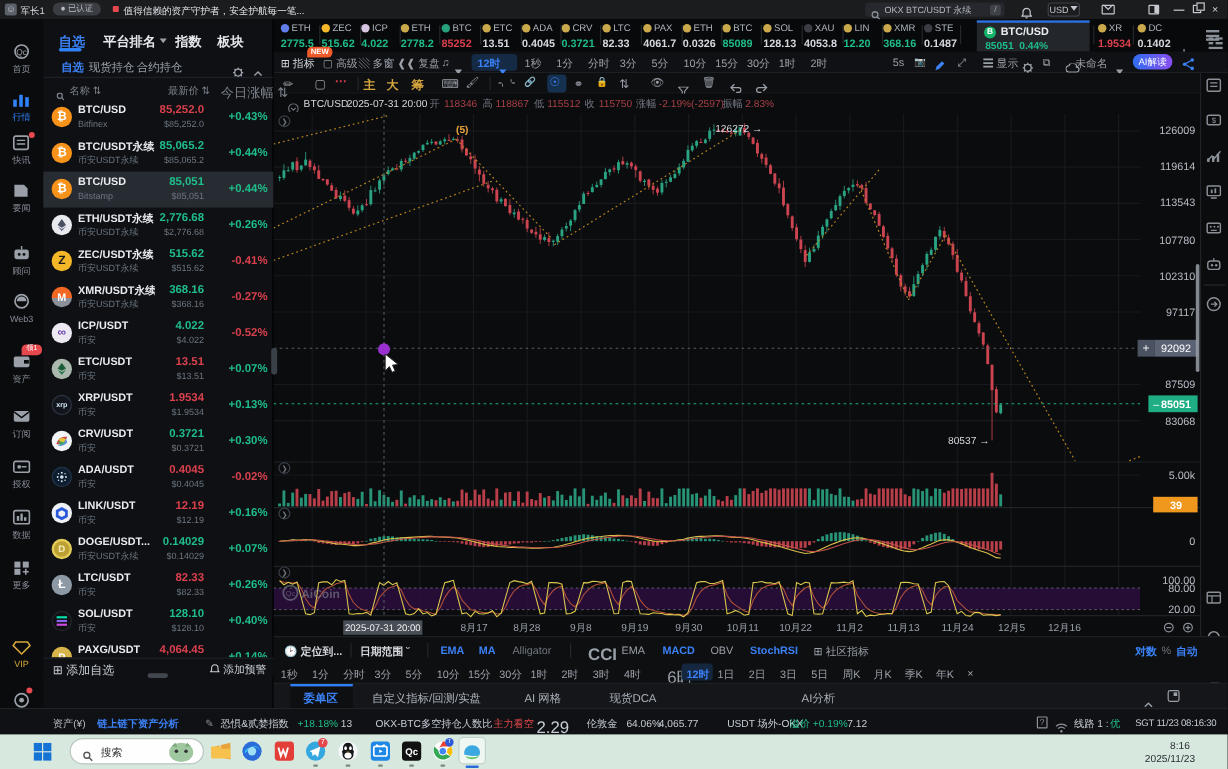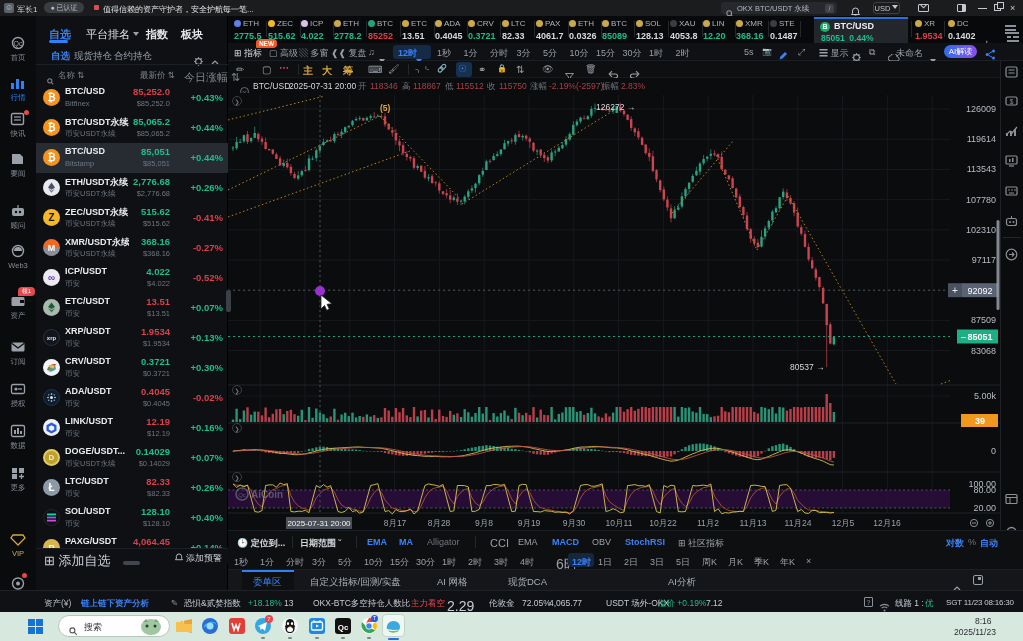--- a/index.html
+++ b/index.html
@@ -299,7 +299,7 @@
 <div class="ab" style="left:36px;top:16px;width:192px;height:574px;background:#0e1013;border-right:1px solid #000"></div>
 <div class="ab bl" style="left:49px;top:27px;font-size:11px;font-weight:bold">自选</div>
 <div class="ab" style="left:49px;top:40px;width:19px;height:3px;background:#2f81f7;border-radius:2px"></div>
-<div class="ab" style="left:86px;top:27px;font-size:11px;font-weight:normal;color:#e3e6ea">平台排名 <span style="display:inline-block;width:0;height:0;border-left:3px solid transparent;border-right:3px solid transparent;border-top:4px solid #9aa0a8;vertical-align:2px"></span></div>
+<div class="ab" style="left:86px;top:27px;font-size:11px;font-weight:bold;color:#e3e6ea">平台排名 <span style="display:inline-block;width:0;height:0;border-left:3px solid transparent;border-right:3px solid transparent;border-top:4px solid #9aa0a8;vertical-align:2px"></span></div>
 <div class="ab" style="left:146px;top:27px;font-size:11px;font-weight:bold;color:#e3e6ea">指数</div>
 <div class="ab" style="left:181px;top:27px;font-size:11px;font-weight:bold;color:#e3e6ea">板块</div>
 <div class="ab bl" style="left:51px;top:50px;font-size:9.5px;font-weight:bold">自选</div>

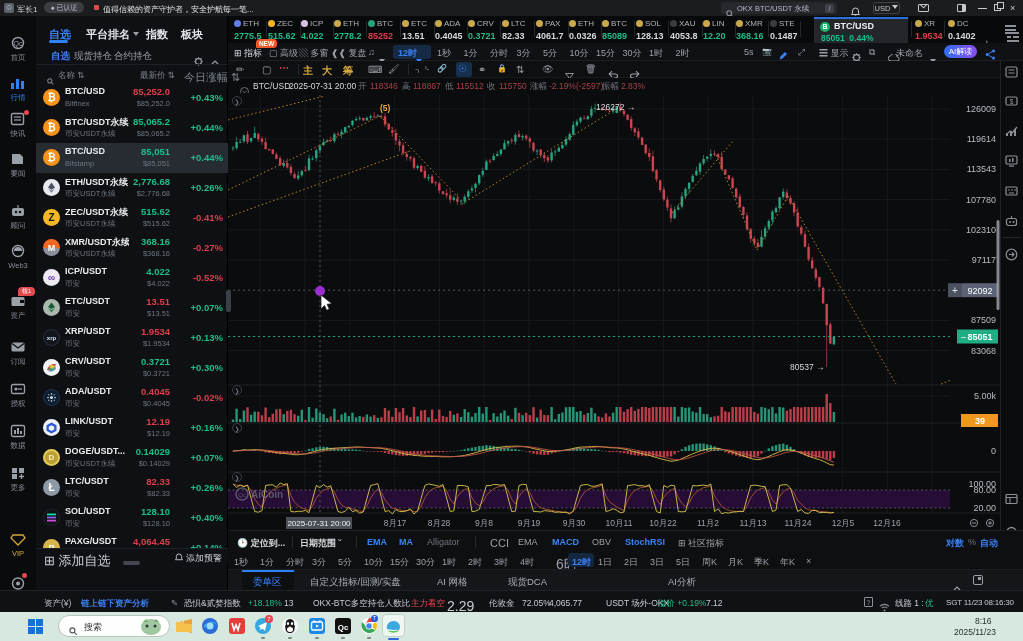--- a/index.html
+++ b/index.html
@@ -1394,7 +1394,7 @@
 <span class="ab" style="left:171px;top:6px;font-size:9px;color:#3b82f7;font-weight:bold;white-space:nowrap">MA</span>
 <span class="ab" style="left:199px;top:6px;font-size:9px;color:#70767f;font-weight:normal;white-space:nowrap">Alligator</span>
 <span class="ab" style="left:247px;top:5px;width:1px;height:12px;background:#24272c"></span>
-<span class="ab" style="left:262px;top:6px;font-size:11px;color:#9aa0a8;font-weight:normal;white-space:nowrap">CCI</span>
+<span class="ab" style="left:262px;top:6px;font-size:14px;color:#9aa0a8;font-weight:bold;white-space:nowrap">CCI</span>
 <span class="ab" style="left:290px;top:6px;font-size:9px;color:#9aa0a8;font-weight:normal;white-space:nowrap">EMA</span>
 <span class="ab" style="left:324px;top:6px;font-size:9px;color:#3b82f7;font-weight:bold;white-space:nowrap">MACD</span>
 <span class="ab" style="left:364px;top:6px;font-size:9px;color:#9aa0a8;font-weight:normal;white-space:nowrap">OBV</span>

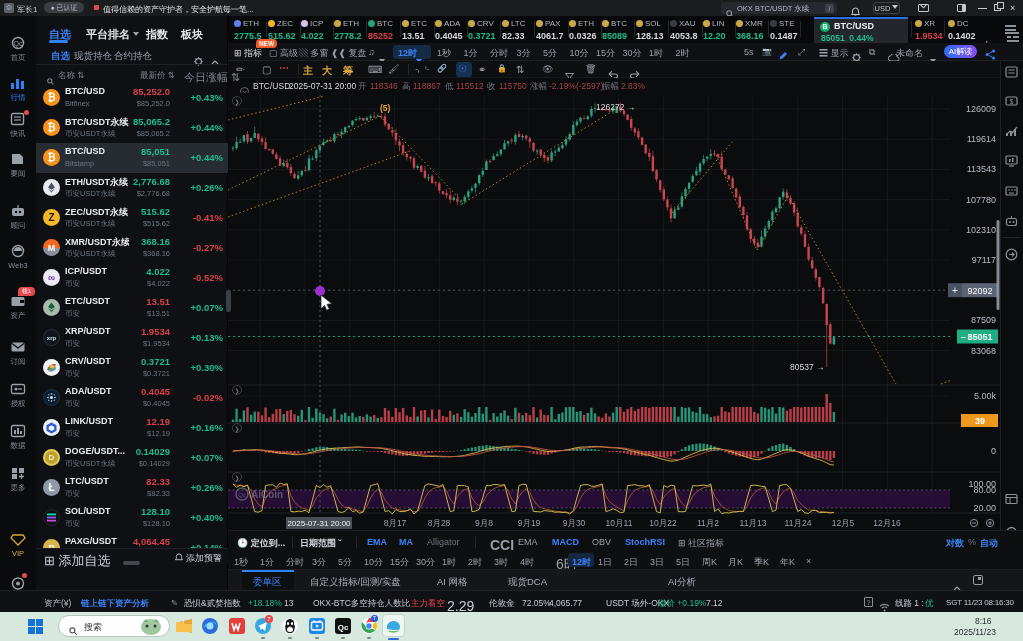--- a/index.html
+++ b/index.html
@@ -530,7 +530,7 @@
 </div>
 </div>
 <div class="ab" style="left:36px;top:548px;width:192px;height:16px;background:#0e1013;border-top:1px solid #1d2026">
-<span class="ab" style="left:8px;top:3px;font-size:13px;color:#c9ced6">⊞ 添加自选</span>
+<span class="ab" style="left:8px;top:3px;font-size:10px;color:#c9ced6">⊞ 添加自选</span>
 <span class="ab" style="right:6px;top:3px;font-size:9px;color:#c9ced6"><svg width="8" height="9" viewBox="0 0 9 10" style="vertical-align:-1px">
           <path d="M4.5 1 a3 3 0 0 1 3 3 v2.2 l1 1.3 h-8 l1 -1.3 V4 a3 3 0 0 1 3 -3z" fill="none" stroke="#c9ced6" stroke-width="1"></path>
         </svg> 添加预警</span>

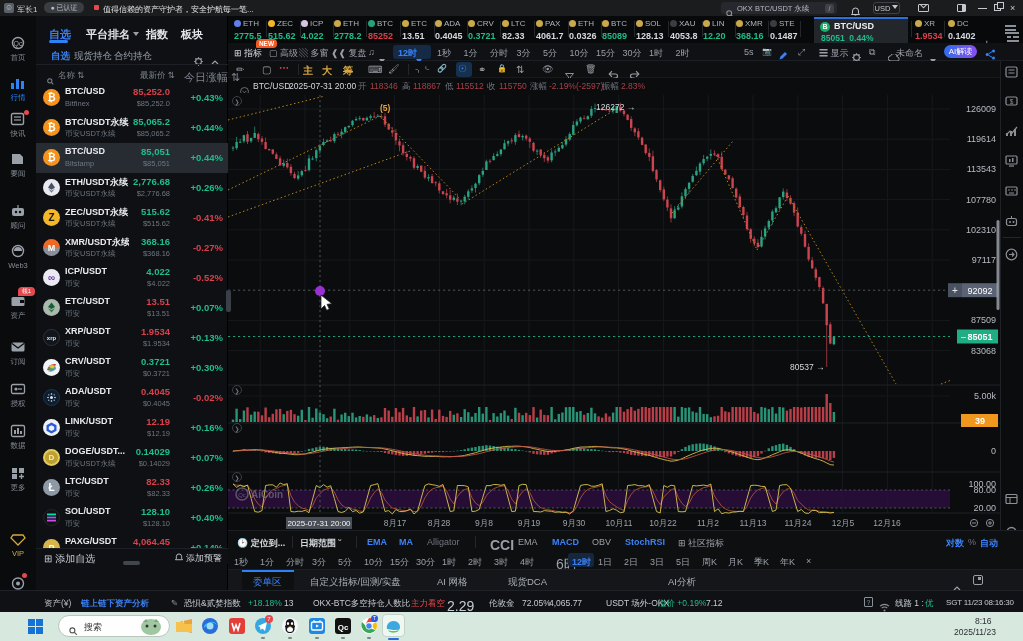--- a/index.html
+++ b/index.html
@@ -1432,7 +1432,7 @@
 </div>
 <div class="ab" style="left:228px;top:569px;width:795px;height:21px;background:#14161a;border-top:1px solid #1c1f23">
 <span class="ab" style="left:14px;top:0;width:52px;height:21px;background:#0e0f11;border-top:2px solid #2f81f7"></span>
-<span class="ab" style="left:25px;top:6px;font-size:9.5px;color:#3b82f7;font-weight:normal">委单区</span>
+<span class="ab" style="left:25px;top:6px;font-size:9.5px;color:#3b82f7;font-weight:bold">委单区</span>
 <span class="ab" style="left:82px;top:6px;font-size:9.5px;color:#aab0b8">自定义指标/回测/实盘</span>
 <span class="ab" style="left:209px;top:6px;font-size:9.5px;color:#aab0b8">AI 网格</span>
 <span class="ab" style="left:280px;top:6px;font-size:9.5px;color:#aab0b8">现货DCA</span>

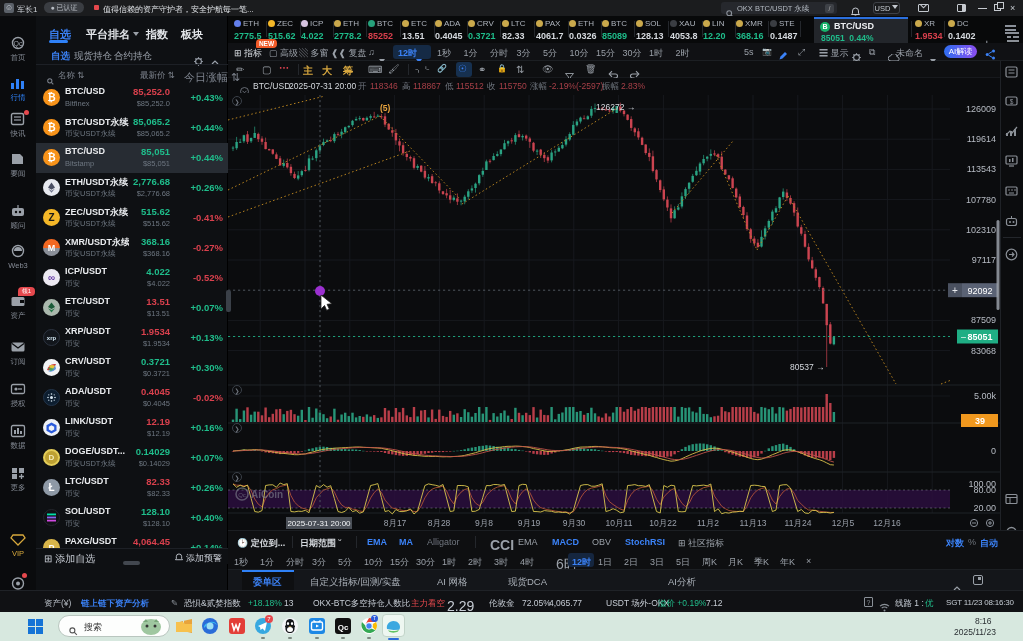--- a/index.html
+++ b/index.html
@@ -1456,7 +1456,7 @@
 <span class="ab" style="left:411px;top:7px;font-size:8.5px;color:#e5484d;font-weight:normal;white-space:nowrap">主力看空</span>
 <span class="ab" style="left:447px;top:7px;font-size:14px;color:#c6ccd4;font-weight:normal;white-space:nowrap">2.29</span>
 <span class="ab" style="left:489px;top:7px;font-size:8.5px;color:#c6ccd4;font-weight:normal;white-space:nowrap">伦敦金</span>
-<span class="ab" style="left:522px;top:7px;font-size:8.5px;color:#c6ccd4;font-weight:normal;white-space:nowrap">72.05%</span>
+<span class="ab" style="left:522px;top:7px;font-size:8.5px;color:#c6ccd4;font-weight:normal;white-space:nowrap">64.06%</span>
 <span class="ab" style="left:549px;top:7px;font-size:8.5px;color:#c6ccd4;font-weight:normal;white-space:nowrap">4,065.77</span>
 <span class="ab" style="left:606px;top:7px;font-size:8.5px;color:#c6ccd4;font-weight:normal;white-space:nowrap">USDT 场外-OKX</span>
 <span class="ab" style="left:658px;top:7px;font-size:8.5px;color:#21bd8b;font-weight:normal;white-space:nowrap">溢价 +0.19%</span>

